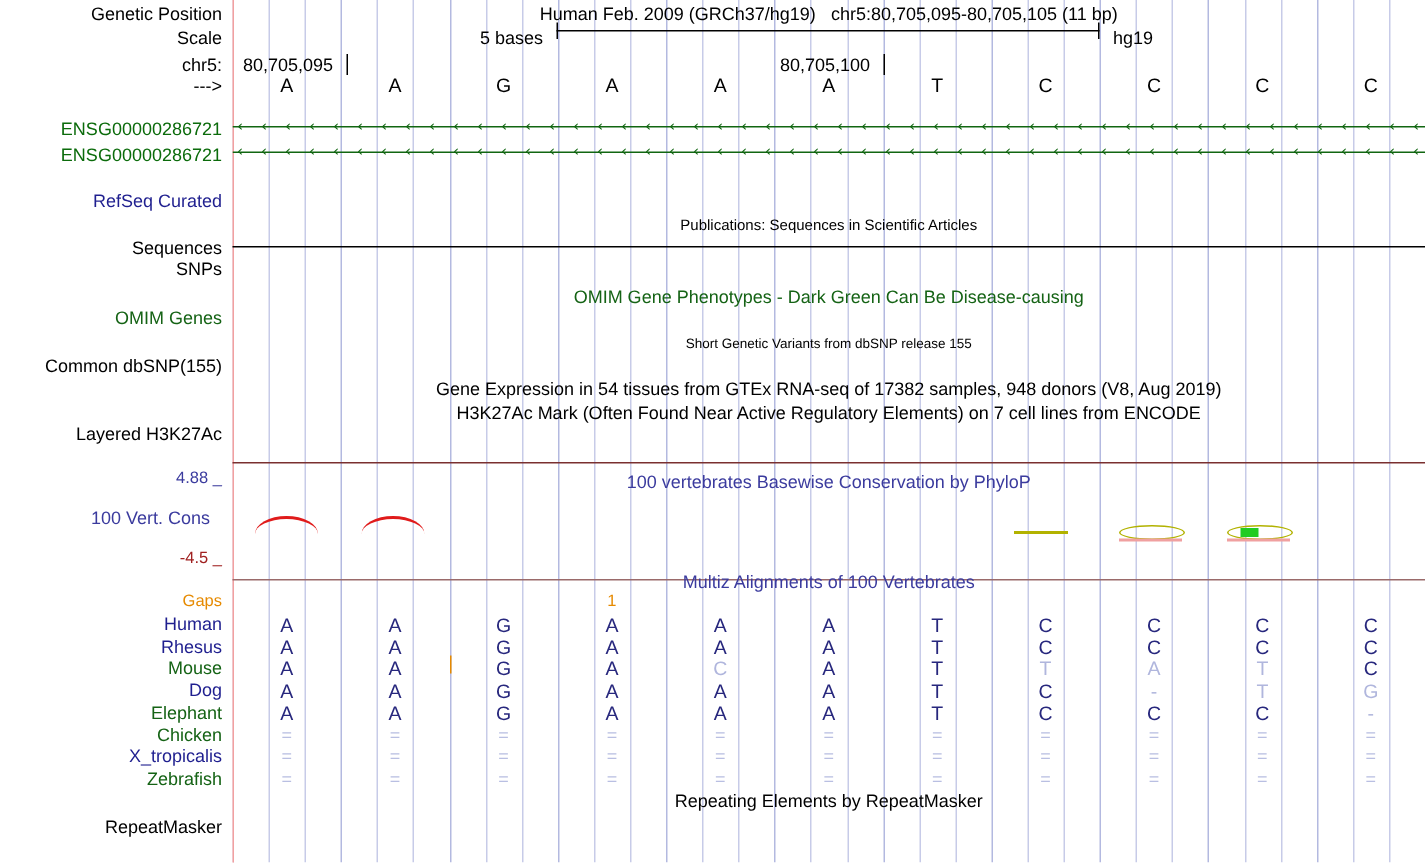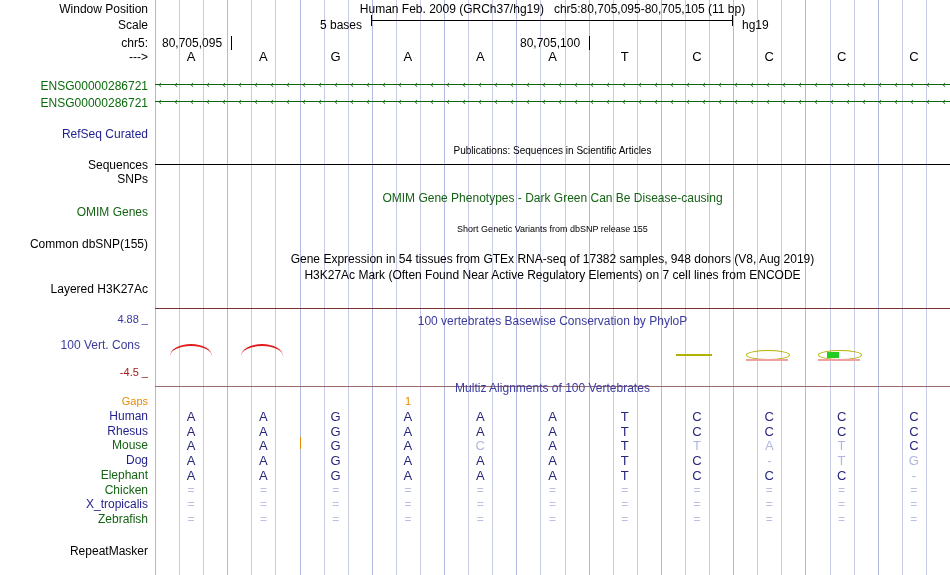--- a/index.html
+++ b/index.html
@@ -94,7 +94,7 @@
     </div>
   <div id="leftline"></div>
 
-  <div class="abs lbl t12" style="left:0;top:2px;width:148px;">Window Position</div>
+  <div class="abs lbl t12" style="left:0;top:2px;width:148px;">Genetic Position</div>
   <div class="abs lbl t12" style="left:0;top:18px;width:148px;">Scale</div>
   <div class="abs lbl t12" style="left:0;top:36px;width:148px;">chr5:</div>
   <div class="abs lbl t12" style="left:0;top:50px;width:148px;">---&gt;</div>

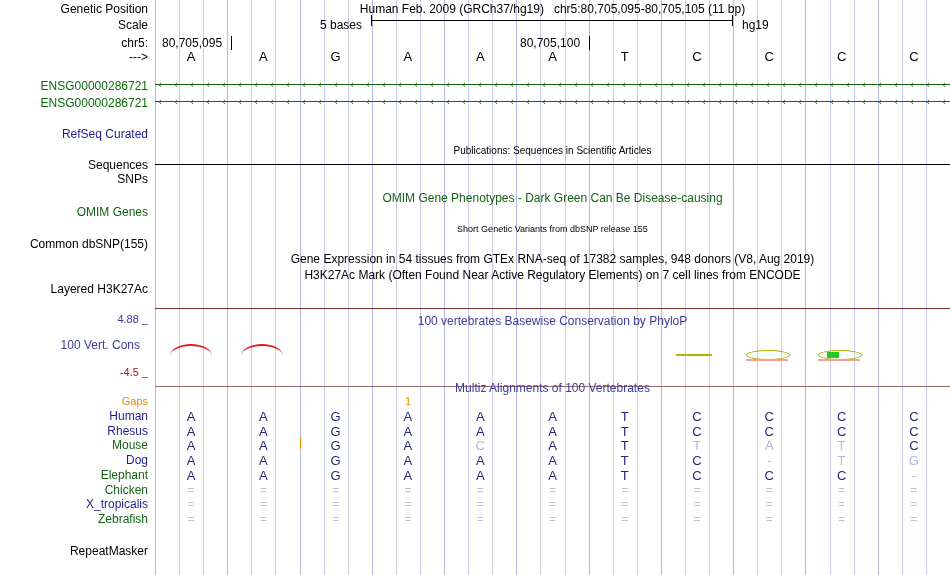--- a/index.html
+++ b/index.html
@@ -389,6 +389,7 @@
       <div class="base" style="left: 893.864px; top: 512px; width: 40px; color: rgb(185, 191, 226); font-size: 12px;">=</div>
     </div>
 
+  <div class="abs t12 ctr" style="left:155px;top:527px;width:795px;">Repeating Elements by RepeatMasker</div>
 
 </div>
 

